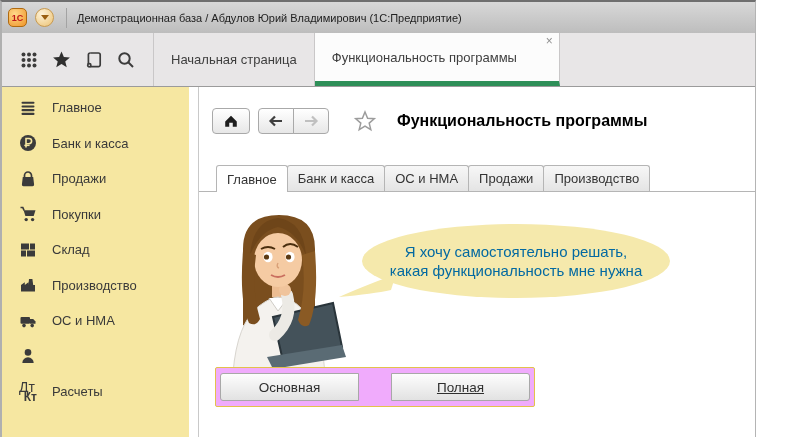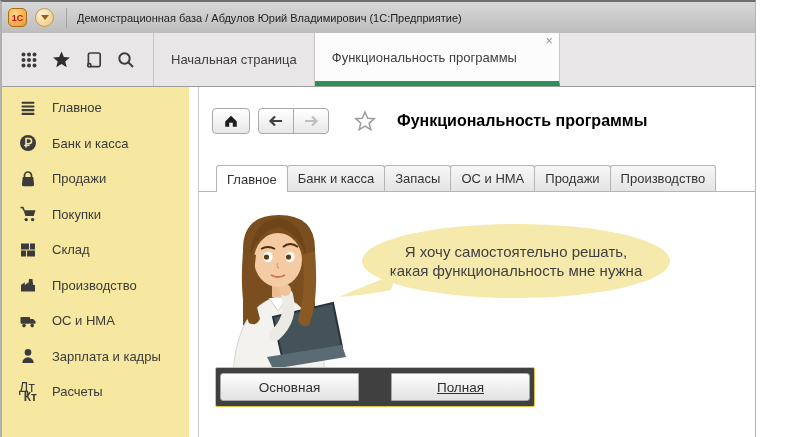--- a/index.html
+++ b/index.html
@@ -297,7 +297,6 @@
         <div class="underline"></div>
         <div class="ctab active">Главное</div>
         <div class="ctab">Банк и касса</div>
-        <div class="ctab">Запасы</div>
         <div class="ctab">ОС и НМА</div>
         <div class="ctab">Продажи</div>
         <div class="ctab">Производство</div>

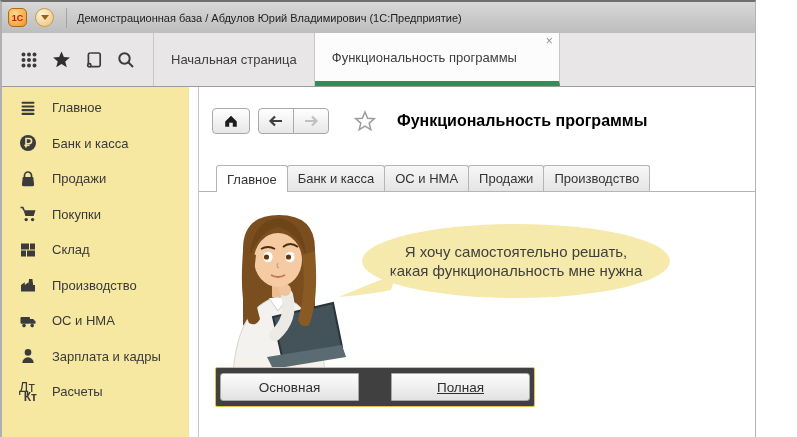--- a/index.html
+++ b/index.html
@@ -85,7 +85,7 @@
     position:absolute; left:163px; top:137px; width:308px; height:74px;
     background:#f5e9ac; border-radius:50%;
     display:flex; flex-direction:column; align-items:center; justify-content:center;
-    font-size:15px; color:#404040; line-height:1.3; text-align:center;
+    font-size:15px; color:#0369a1; line-height:1.3; text-align:center;
   }
   .bubble-tail { position:absolute; left:140px; top:183px; }
   

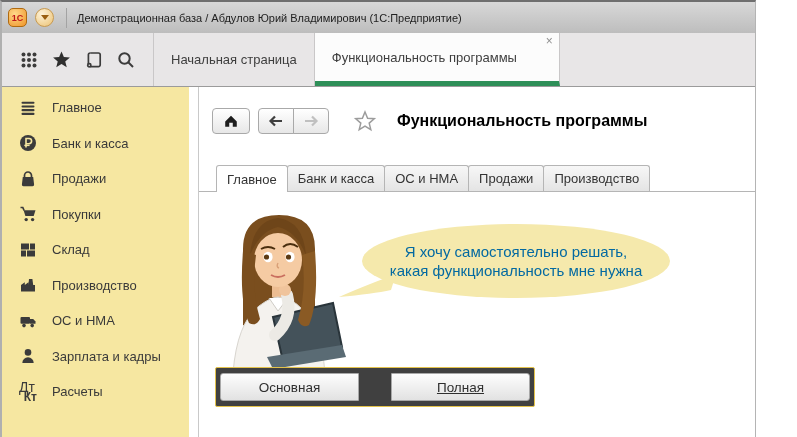--- a/index.html
+++ b/index.html
@@ -252,7 +252,6 @@
             <path d="M3.3 16 a5.7 5.7 0 0 1 11.4 0 Z"></path>
           </svg>
         </span>
-        <span class="side-label">Зарплата и кадры</span>
       </div>
 
       <div class="side-item">

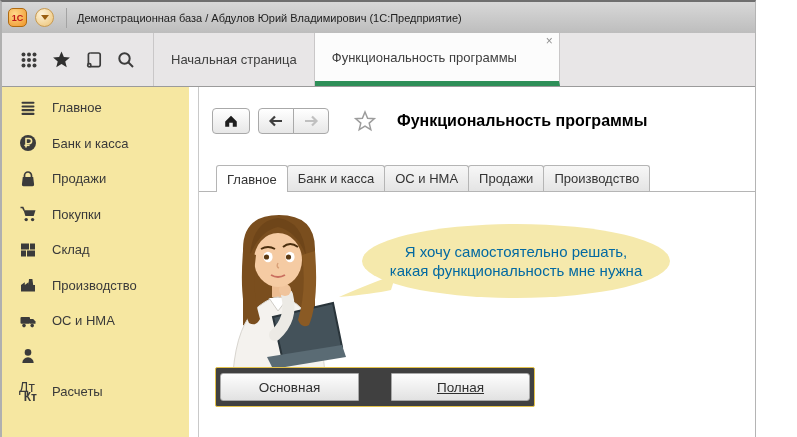--- a/index.html
+++ b/index.html
@@ -91,7 +91,7 @@
   
   .opt-frame {
     position:absolute; left:16px; top:280px; width:320px; height:40px;
-    background:#404040; border:1px solid #e3c24b; border-radius:2px;
+    background:#f0abfc; border:1px solid #e3c24b; border-radius:2px;
     display:flex; align-items:center; padding:0 4px;gap:33px;
   }
   .seg-btn {

